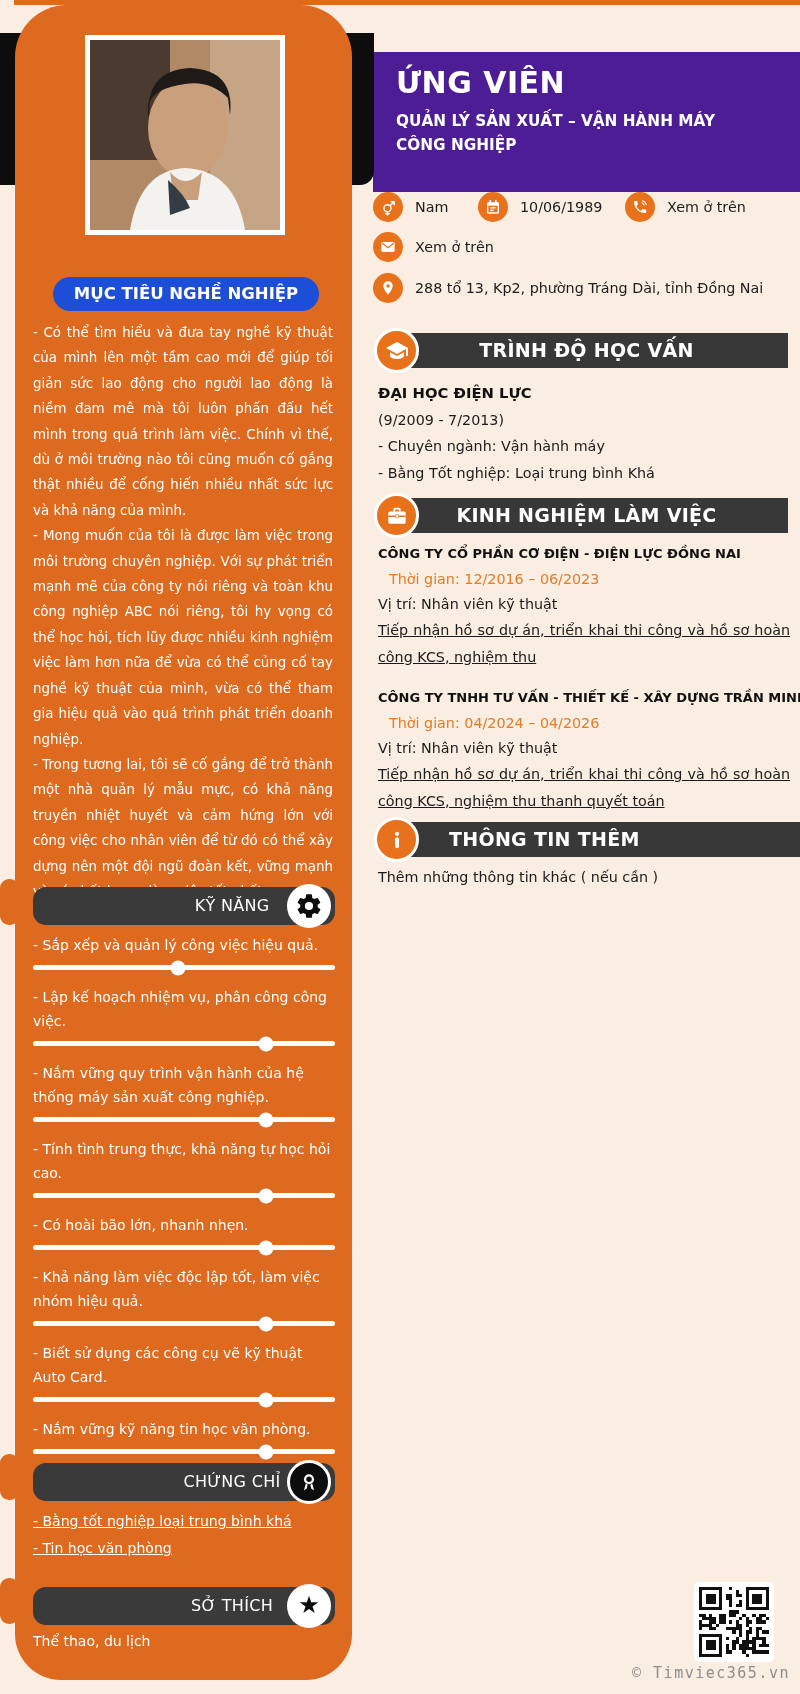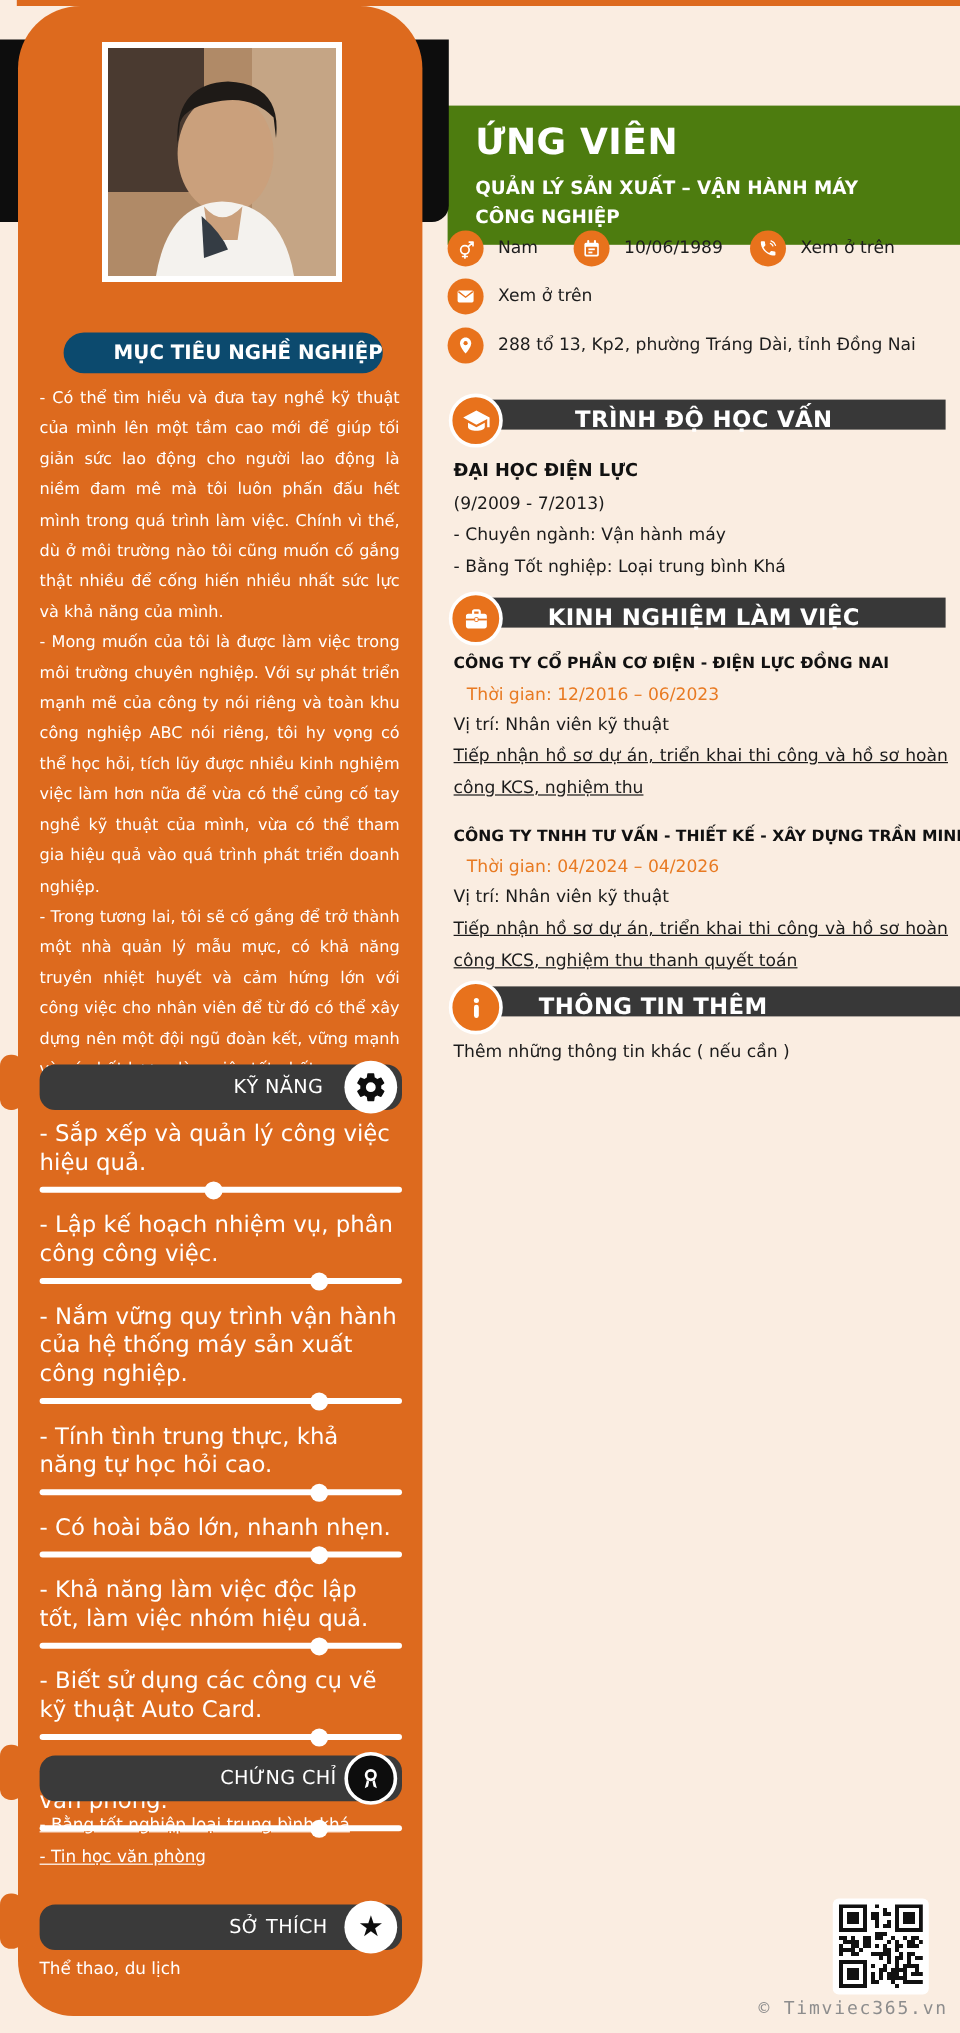--- a/index.html
+++ b/index.html
@@ -49,8 +49,8 @@
   .hobby-text{left:18px;top:1628px;width:300px;color:#fff;font-size:14px;}
 
   
-  .salmon-header{left:373px;top:52px;width:427px;height:116px;background:#4d7c0f;box-sizing:border-box;
-    padding:13px 0 0 23px;color:#fff;margin-top:36px;}
+  .salmon-header{left:373px;top:52px;width:427px;height:140px;background:#4c1d95;box-sizing:border-box;
+    padding:13px 0 0 23px;color:#fff;}
   .cv-name{font-size:30px;font-weight:bold;letter-spacing:.5px;}
   .cv-position{margin-top:9px;width:368px;font-size:15.3px;font-weight:bold;line-height:24px;}
 

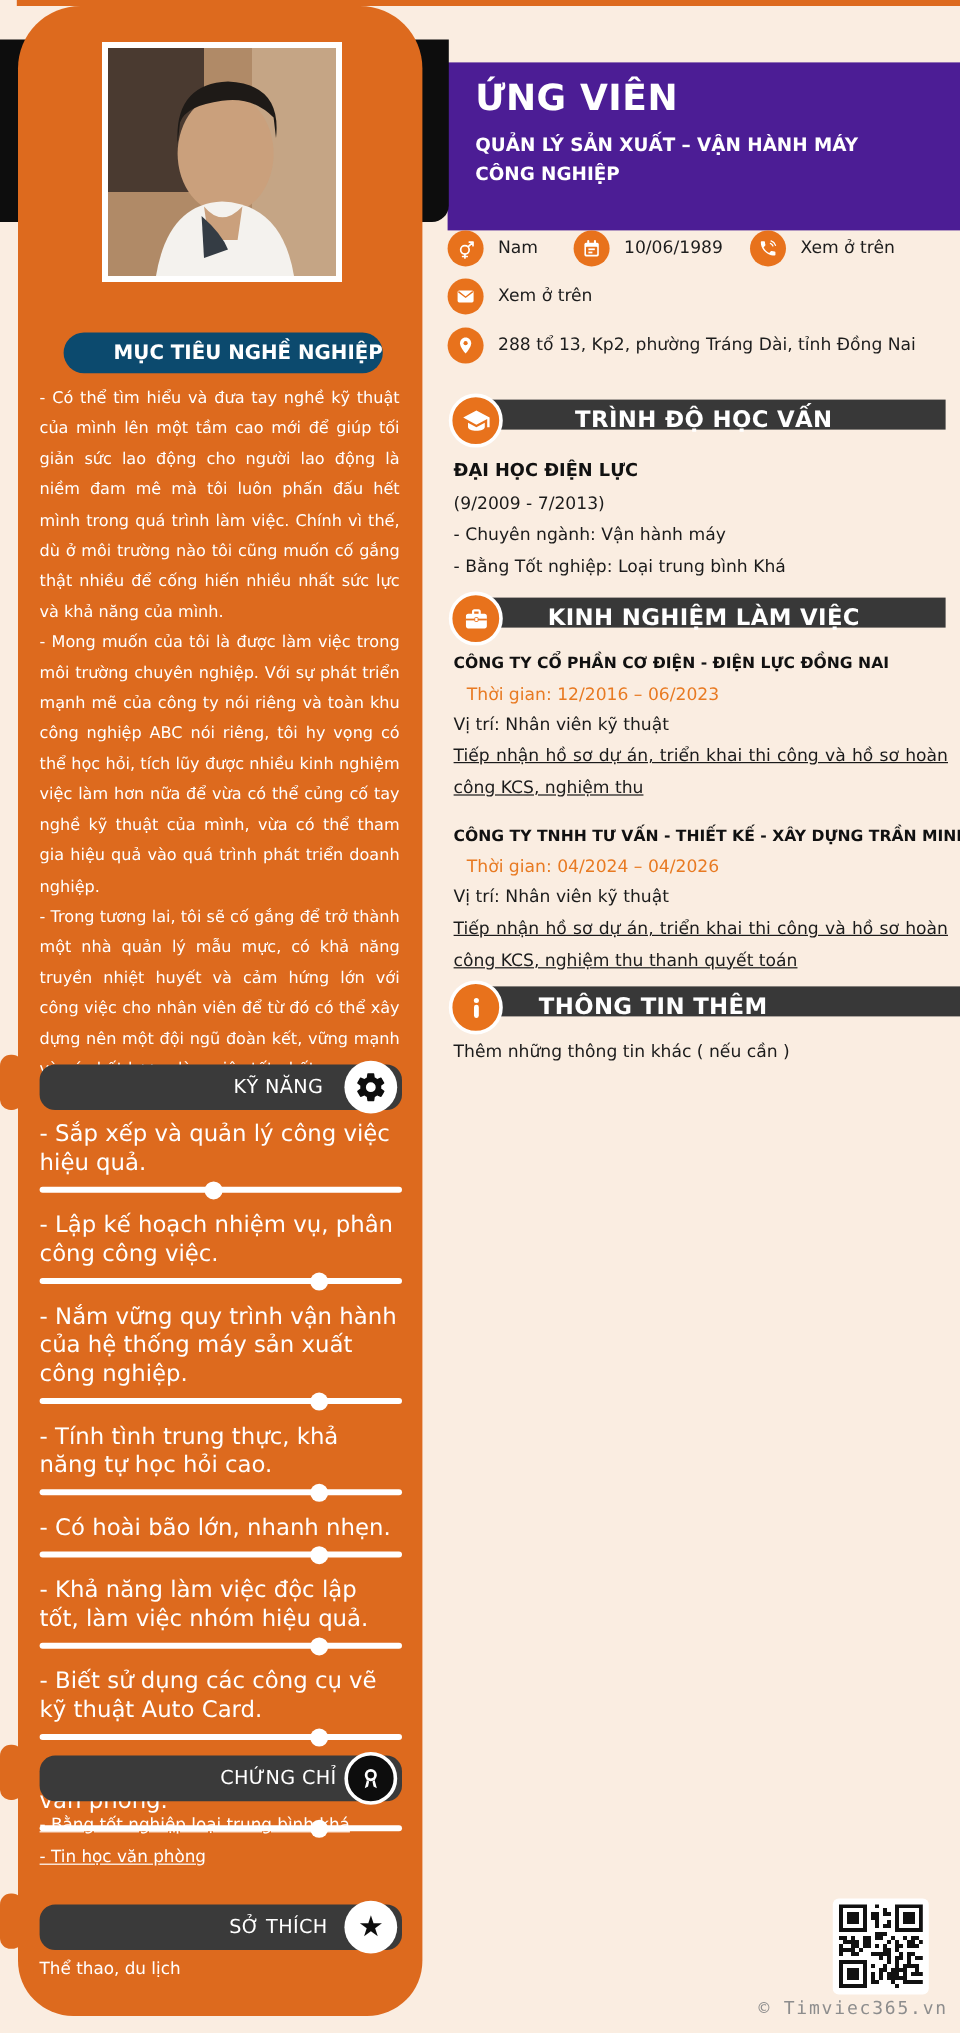--- a/index.html
+++ b/index.html
@@ -23,8 +23,8 @@
   .photo{width:190px;height:190px;background:linear-gradient(160deg,#d9c2a9 0%,#b59370 55%,#8f7154 100%);overflow:hidden;position:relative;}
   .photo svg{position:absolute;left:0;top:0;}
 
-  .objective-pill{left:38px;top:272px;width:266px;height:34px;background:#0c4a6e;border-radius:17px;
-    color:#fff;font-weight:bold;font-size:16.5px;line-height:34px;text-align:right;}
+  .objective-pill{left:38px;top:272px;width:266px;height:34px;background:#1d4ed8;border-radius:17px;
+    color:#fff;font-weight:bold;font-size:16.5px;line-height:34px;text-align:center;}
   .objective-text{left:18px;top:315px;width:300px;color:#fff;font-size:13.4px;line-height:25.4px;text-align:justify;}
   .objective-text p{margin:0;}
 

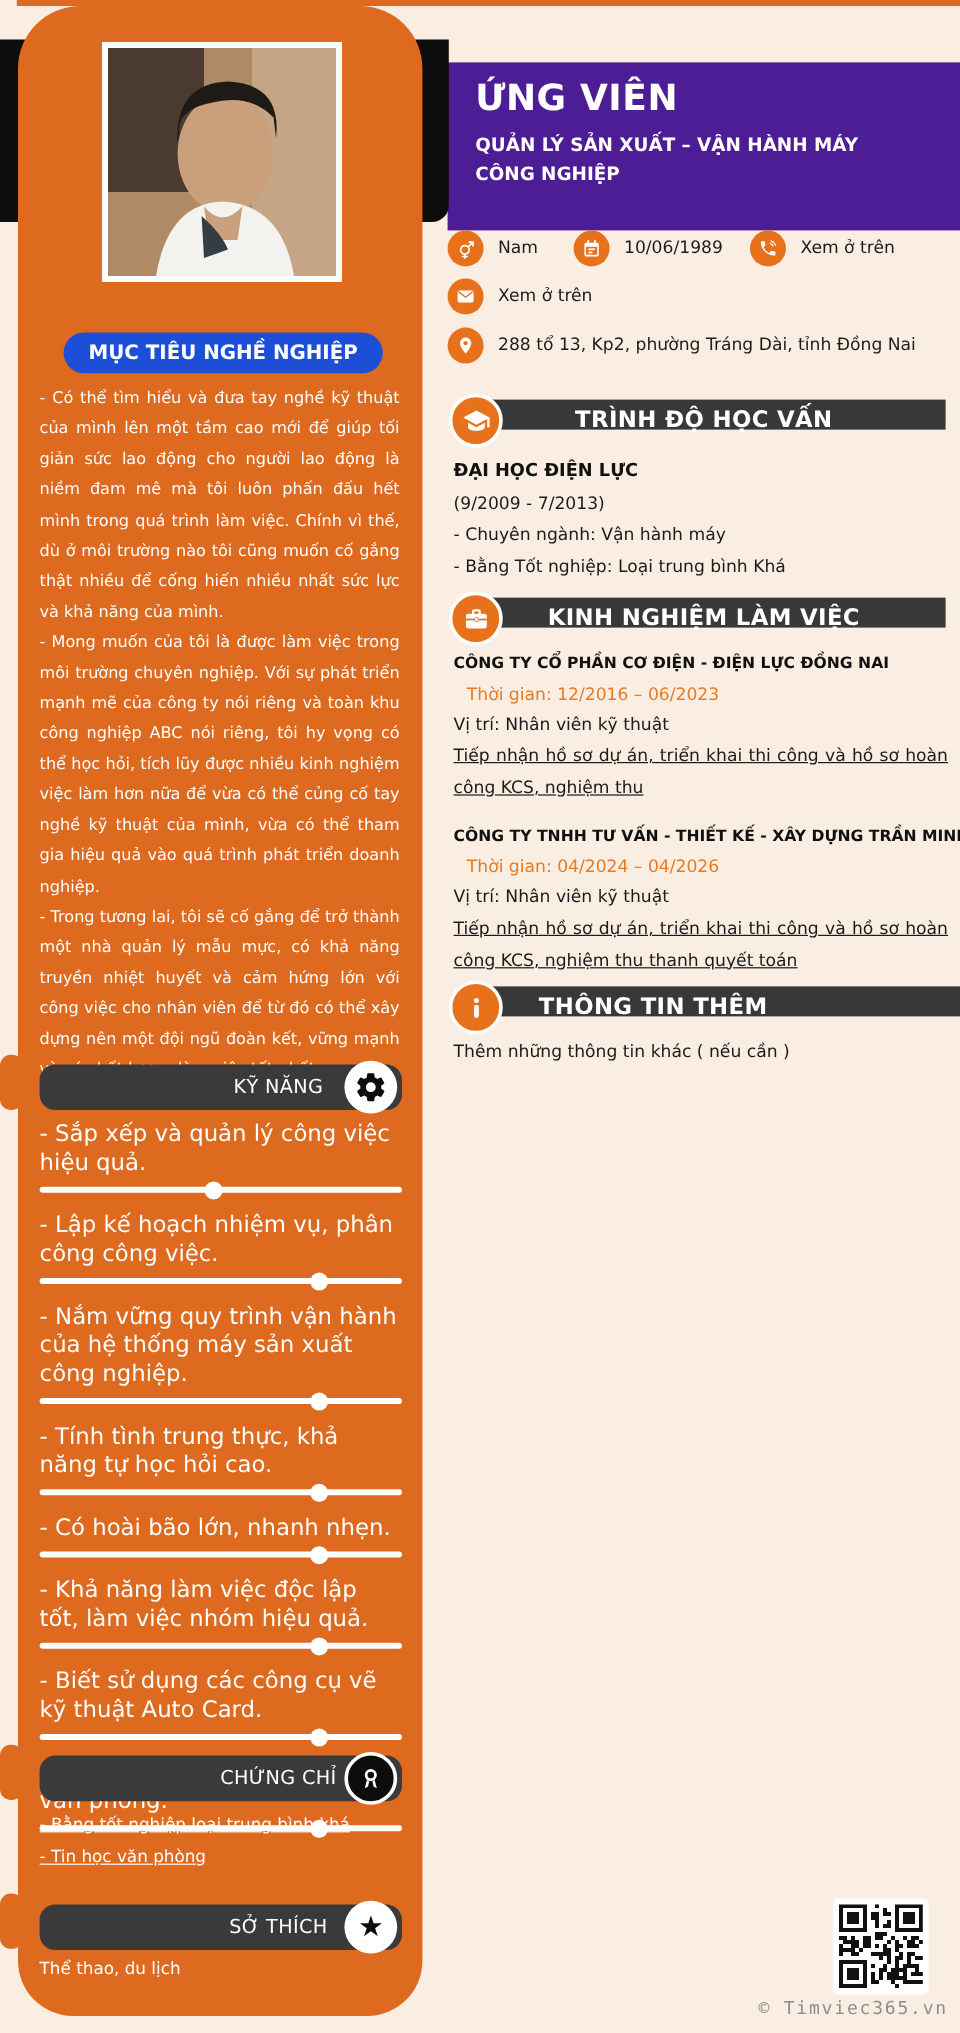--- a/index.html
+++ b/index.html
@@ -59,7 +59,7 @@
   .contact-label{font-size:14.3px;color:#1D1D1D;line-height:30px;white-space:nowrap;}
   .contact-group{display:flex;gap:12px;}
 
-  .mbar{height:25px;background:#383838;}
+  .mbar{height:35px;background:#383838;}
   .mbar-title{color:#fff;font-size:19px;font-weight:bold;line-height:35px;text-align:center;letter-spacing:.3px;}
   .mbar-title.left{text-align:left;padding-left:64px;}
   .mbar-icon{width:39px;height:39px;border-radius:50%;background:#E8721C;border:3px solid #fff;

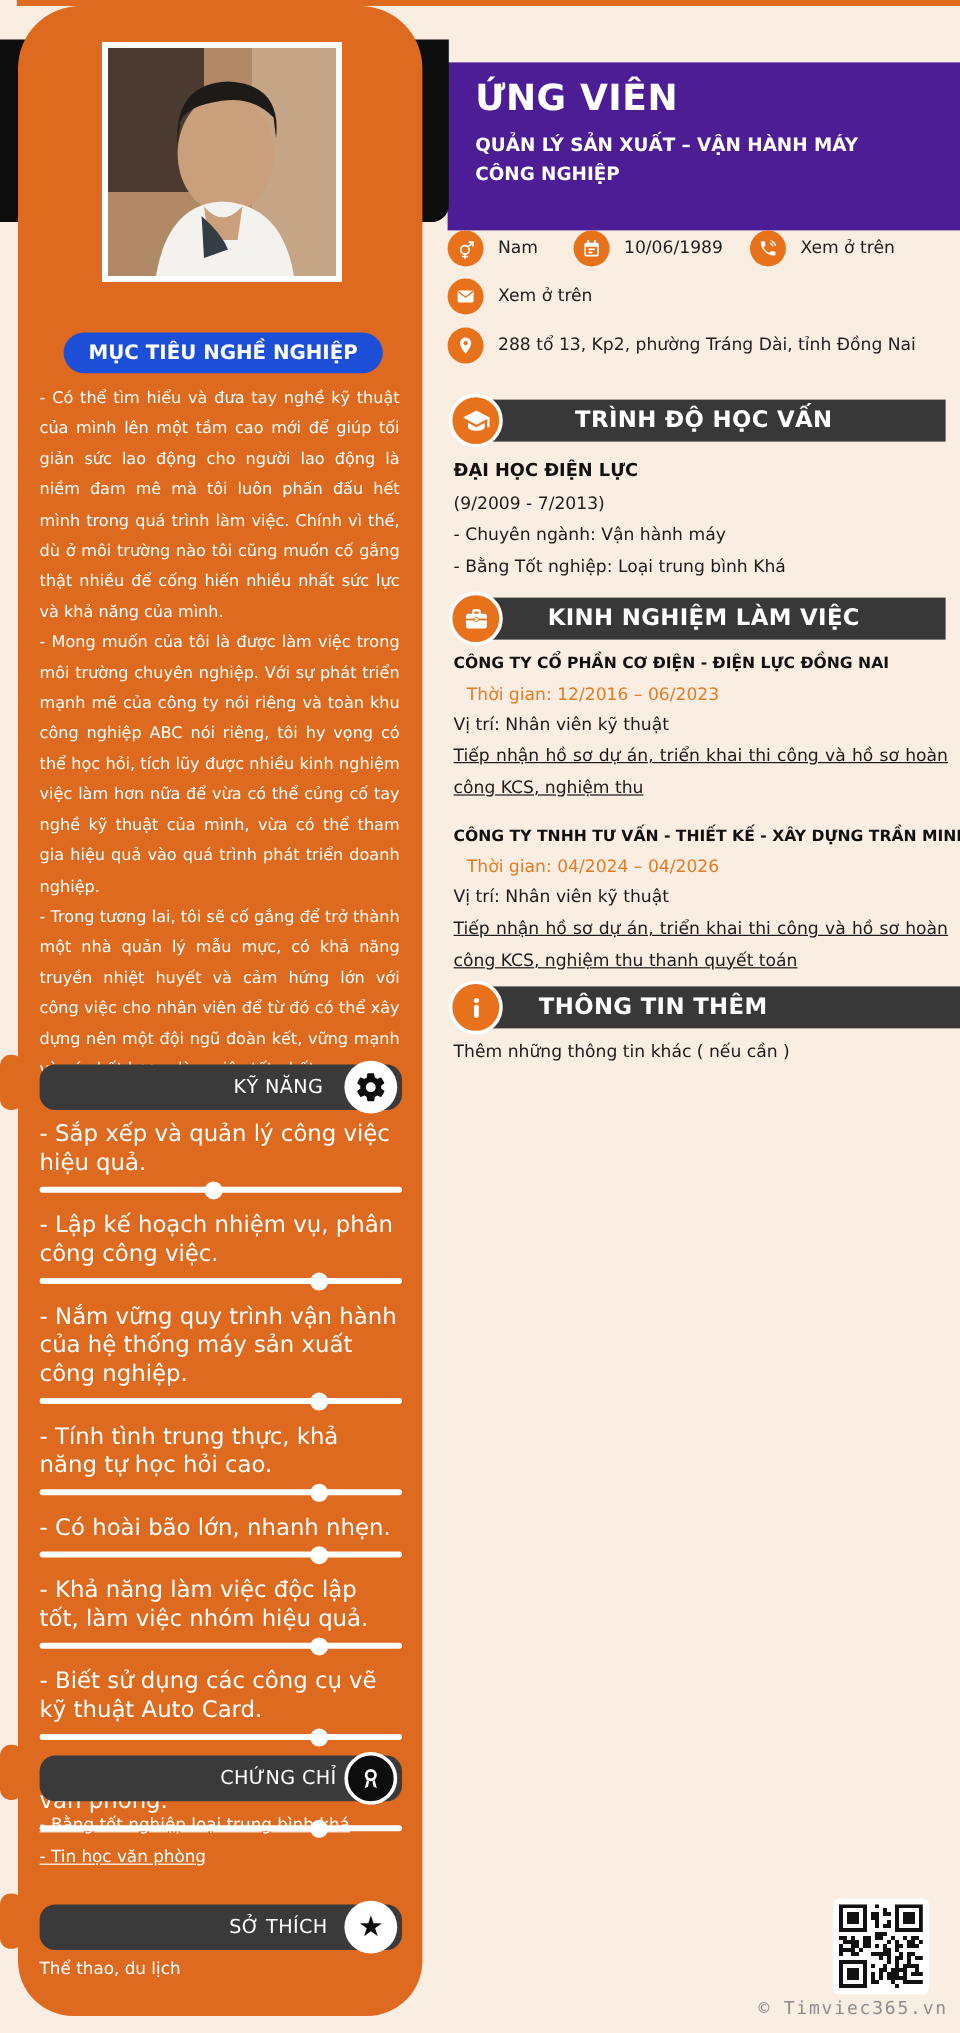--- a/index.html
+++ b/index.html
@@ -40,7 +40,7 @@
 
   .skills-list{left:18px;top:928px;width:302px;}
   .skill{margin-bottom:15px;}
-  .skill-label{color:#fff;font-size:19px;line-height:24px;}
+  .skill-label{color:#fff;font-size:14px;line-height:24px;}
   .skill-track{position:relative;margin-top:8px;height:5px;background:#fff;border-radius:3px;}
   .skill-thumb{position:absolute;top:50%;width:15px;height:15px;background:#fff;border-radius:50%;
     transform:translate(-50%,-50%);}

